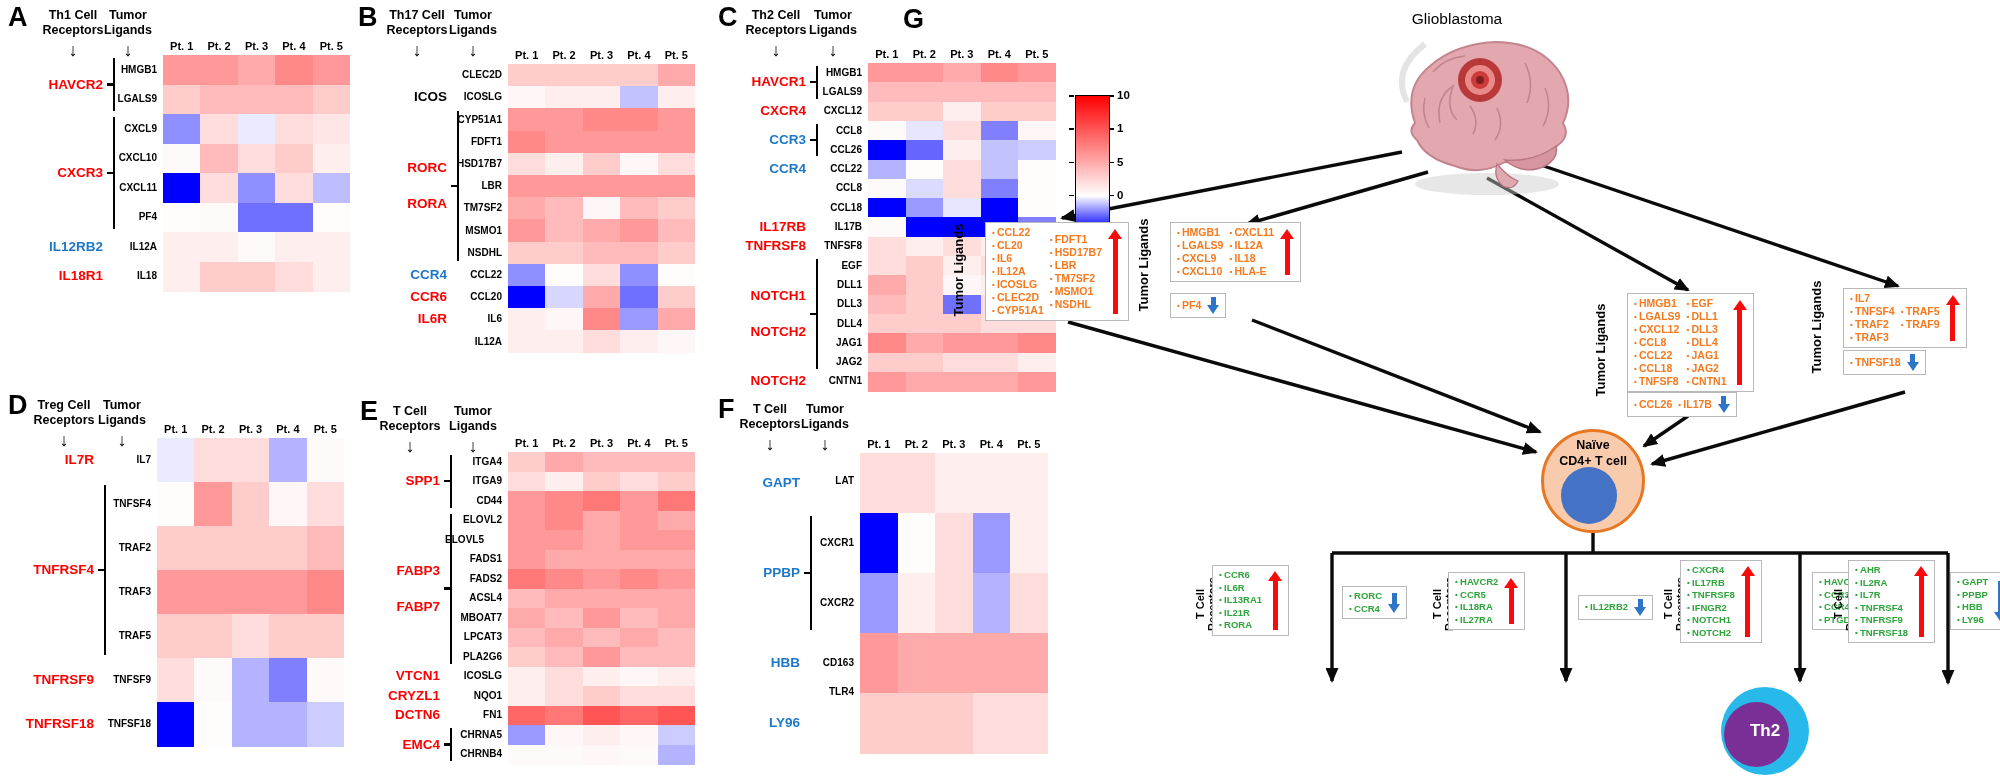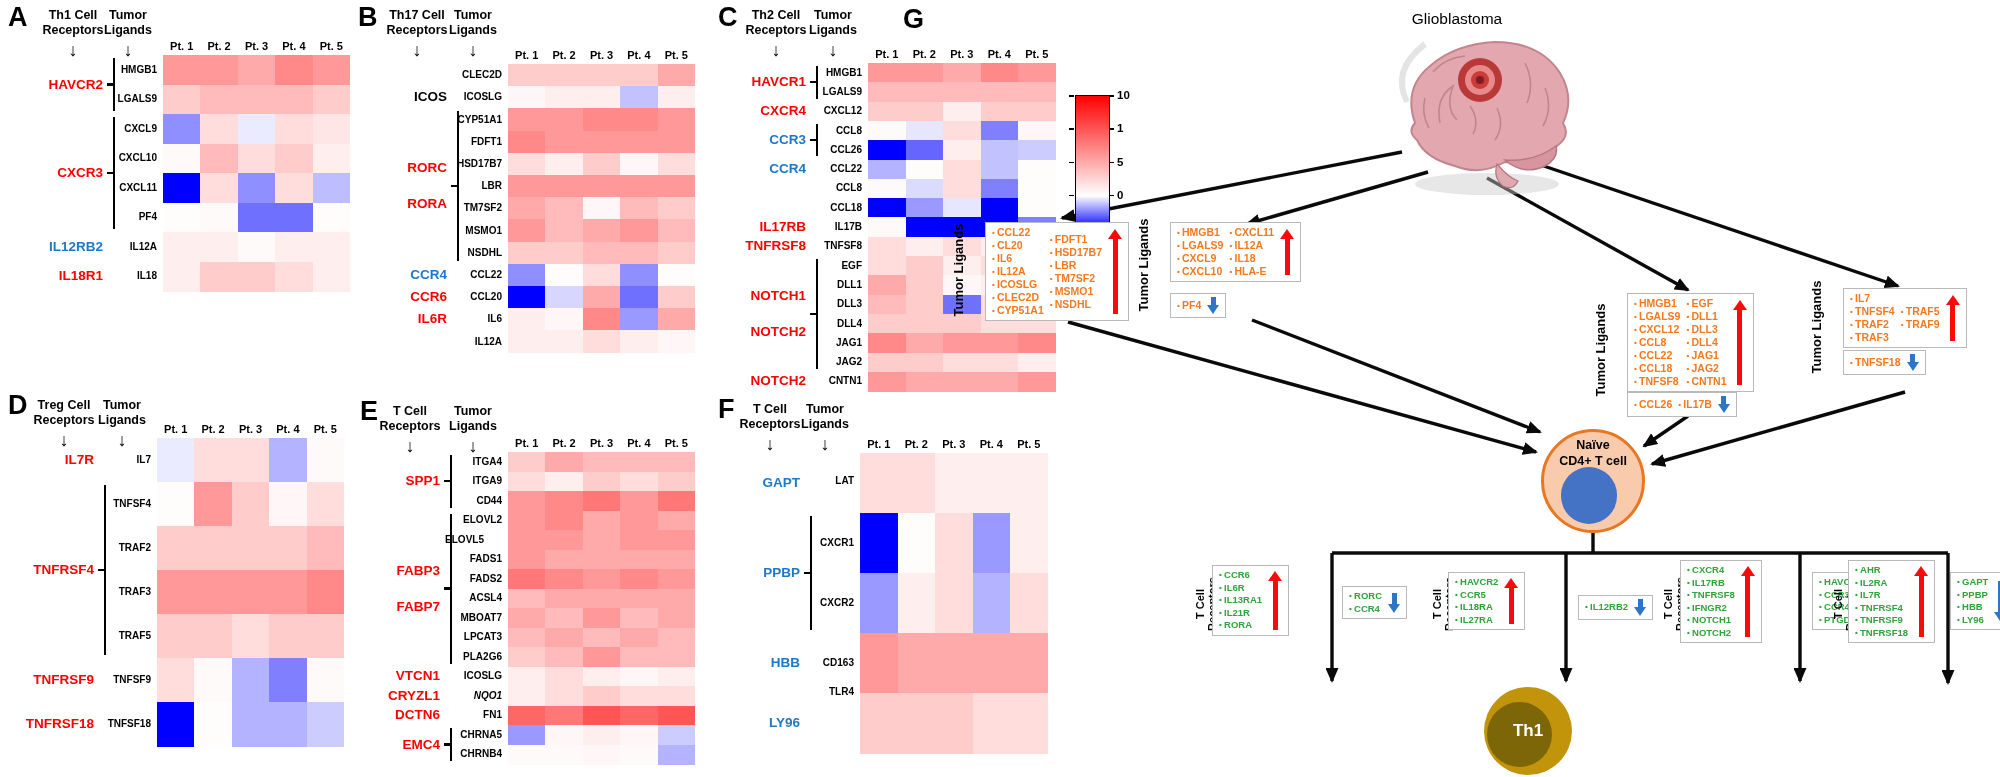--- a/index.html
+++ b/index.html
@@ -543,7 +543,7 @@
     <div class="hcell" style="left: 582.8px; top: 666.5px; width: 37.9px; height: 20px; background: rgb(255, 238, 238);"></div>
     <div class="hcell" style="left: 620.2px; top: 666.5px; width: 37.9px; height: 20px; background: rgb(255, 247, 247);"></div>
     <div class="hcell" style="left: 657.6px; top: 666.5px; width: 37.9px; height: 20px; background: rgb(255, 238, 238);"></div>
-    <span class="lig" style="left: 410px; top: 689.75px; font-style: italic;">NQO1</span>
+    <span class="lig" style="left: 410px; top: 689.75px;">NQO1</span>
     <div class="hcell" style="left: 508px; top: 686px; width: 37.9px; height: 20px; background: rgb(255, 238, 238);"></div>
     <div class="hcell" style="left: 545.4px; top: 686px; width: 37.9px; height: 20px; background: rgb(255, 221, 221);"></div>
     <div class="hcell" style="left: 582.8px; top: 686px; width: 37.9px; height: 20px; background: rgb(255, 204, 204);"></div>

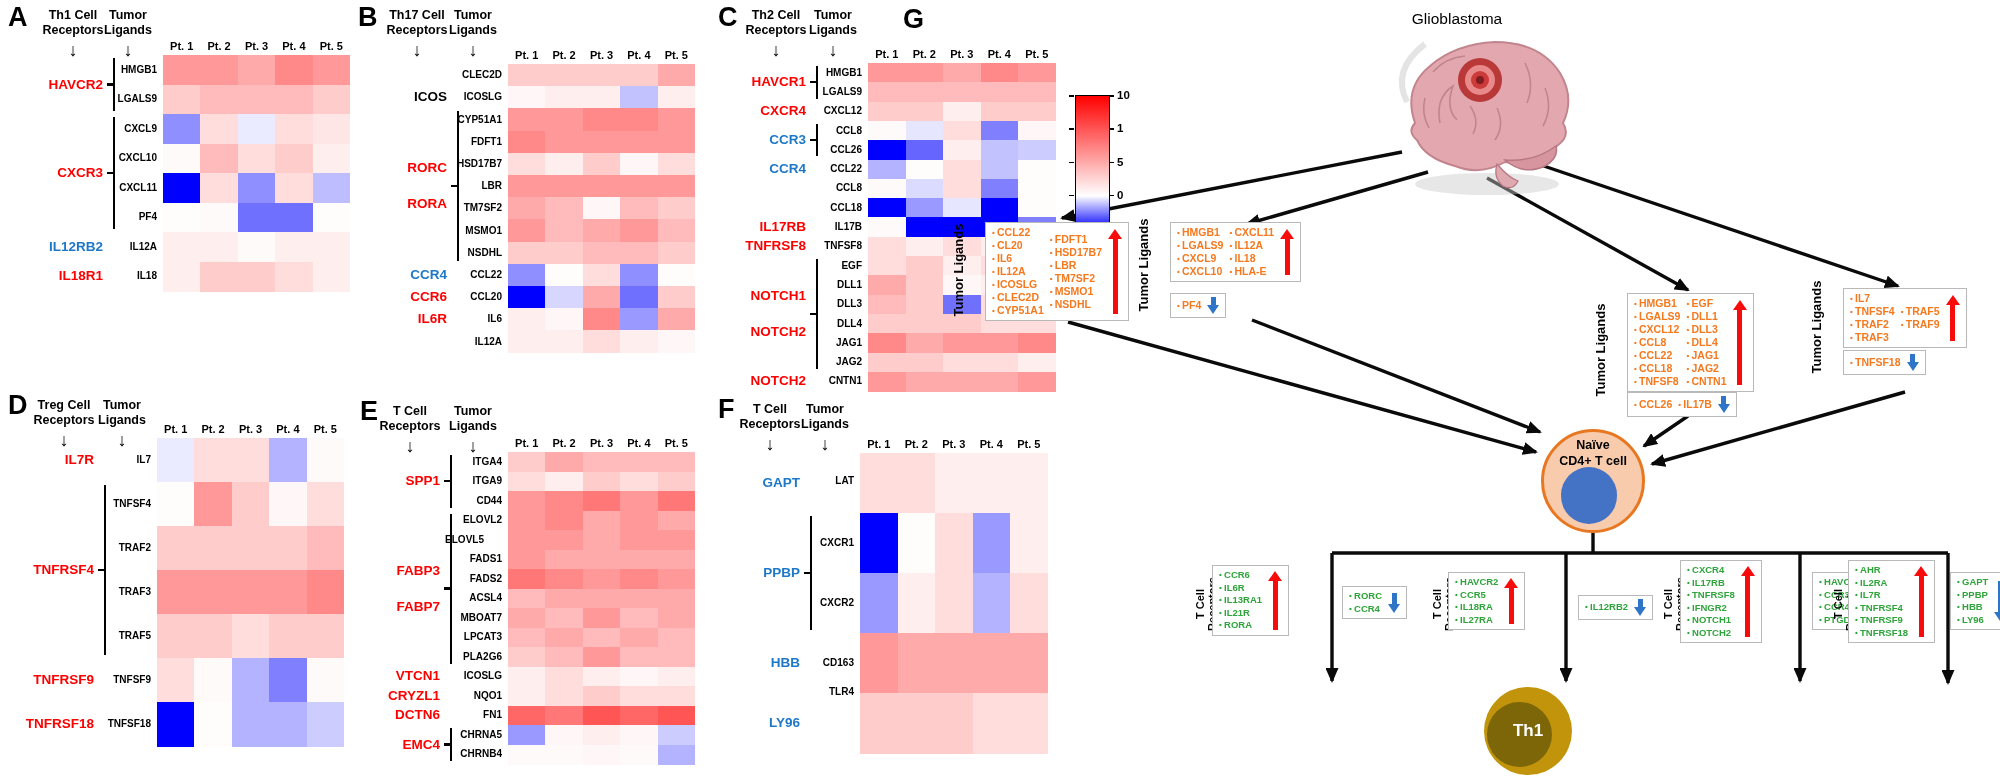--- a/index.html
+++ b/index.html
@@ -807,10 +807,6 @@
         <div class="tri-dn" style="border-top: 9px solid rgb(46, 117, 200);"></div>
       </div>
     </div>
-    <div class="circle" style="left: 1484px; top: 687px; width: 88px; height: 88px; background: rgb(193, 148, 11);">
-      <div class="circle" style="left: 3%; top: 17%; width: 74%; height: 74%; background: rgb(125, 102, 8); position: absolute;"></div>
-      <span class="cell-label" style="top: 50%; transform: translateY(-50%); font-size: 17px;">Th1</span>
-    </div>
     <div class="rot" style="left: 1674px; top: 604px; font-size: 11px; line-height: 12px;">
       <div>T Cell</div>
       <div>Receptors</div>

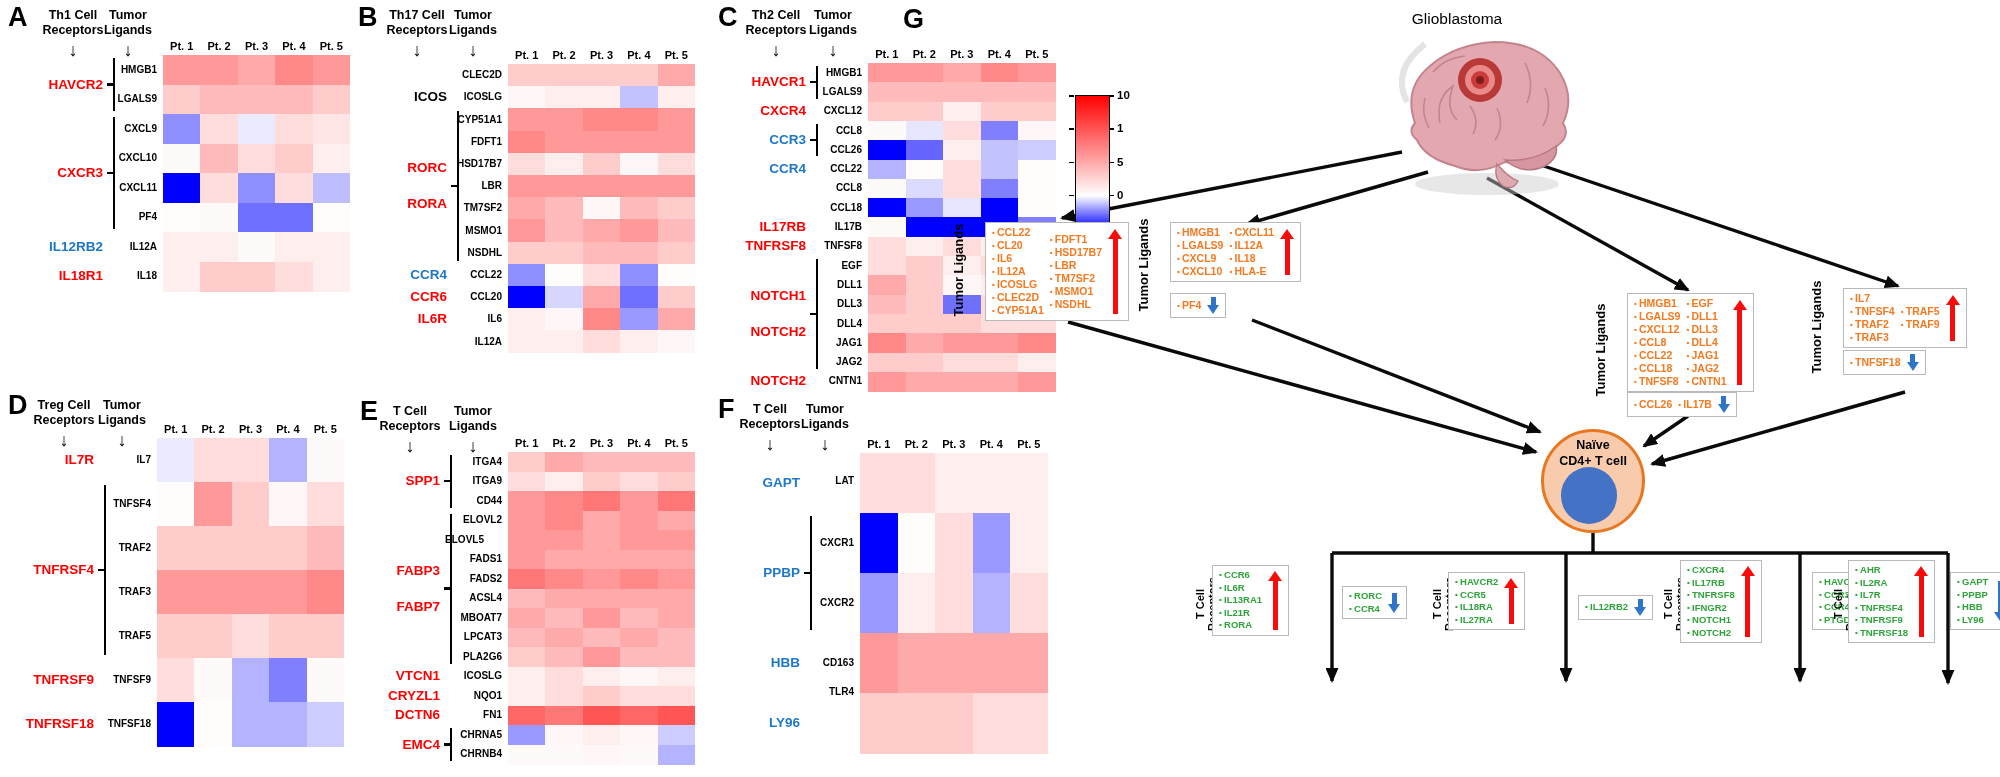--- a/index.html
+++ b/index.html
@@ -837,6 +837,10 @@
         <div class="tri-dn" style="border-top: 9px solid rgb(46, 117, 200);"></div>
       </div>
     </div>
+    <div class="circle" style="left: 1721px; top: 687px; width: 88px; height: 88px; background: rgb(41, 184, 234);">
+      <div class="circle" style="left: 3%; top: 17%; width: 74%; height: 74%; background: rgb(122, 47, 150); position: absolute;"></div>
+      <span class="cell-label" style="top: 50%; transform: translateY(-50%); font-size: 17px;">Th2</span>
+    </div>
     <div class="rot" style="left: 1844px; top: 604px; font-size: 11px; line-height: 12px;">
       <div>T Cell</div>
       <div>Receptors</div>

